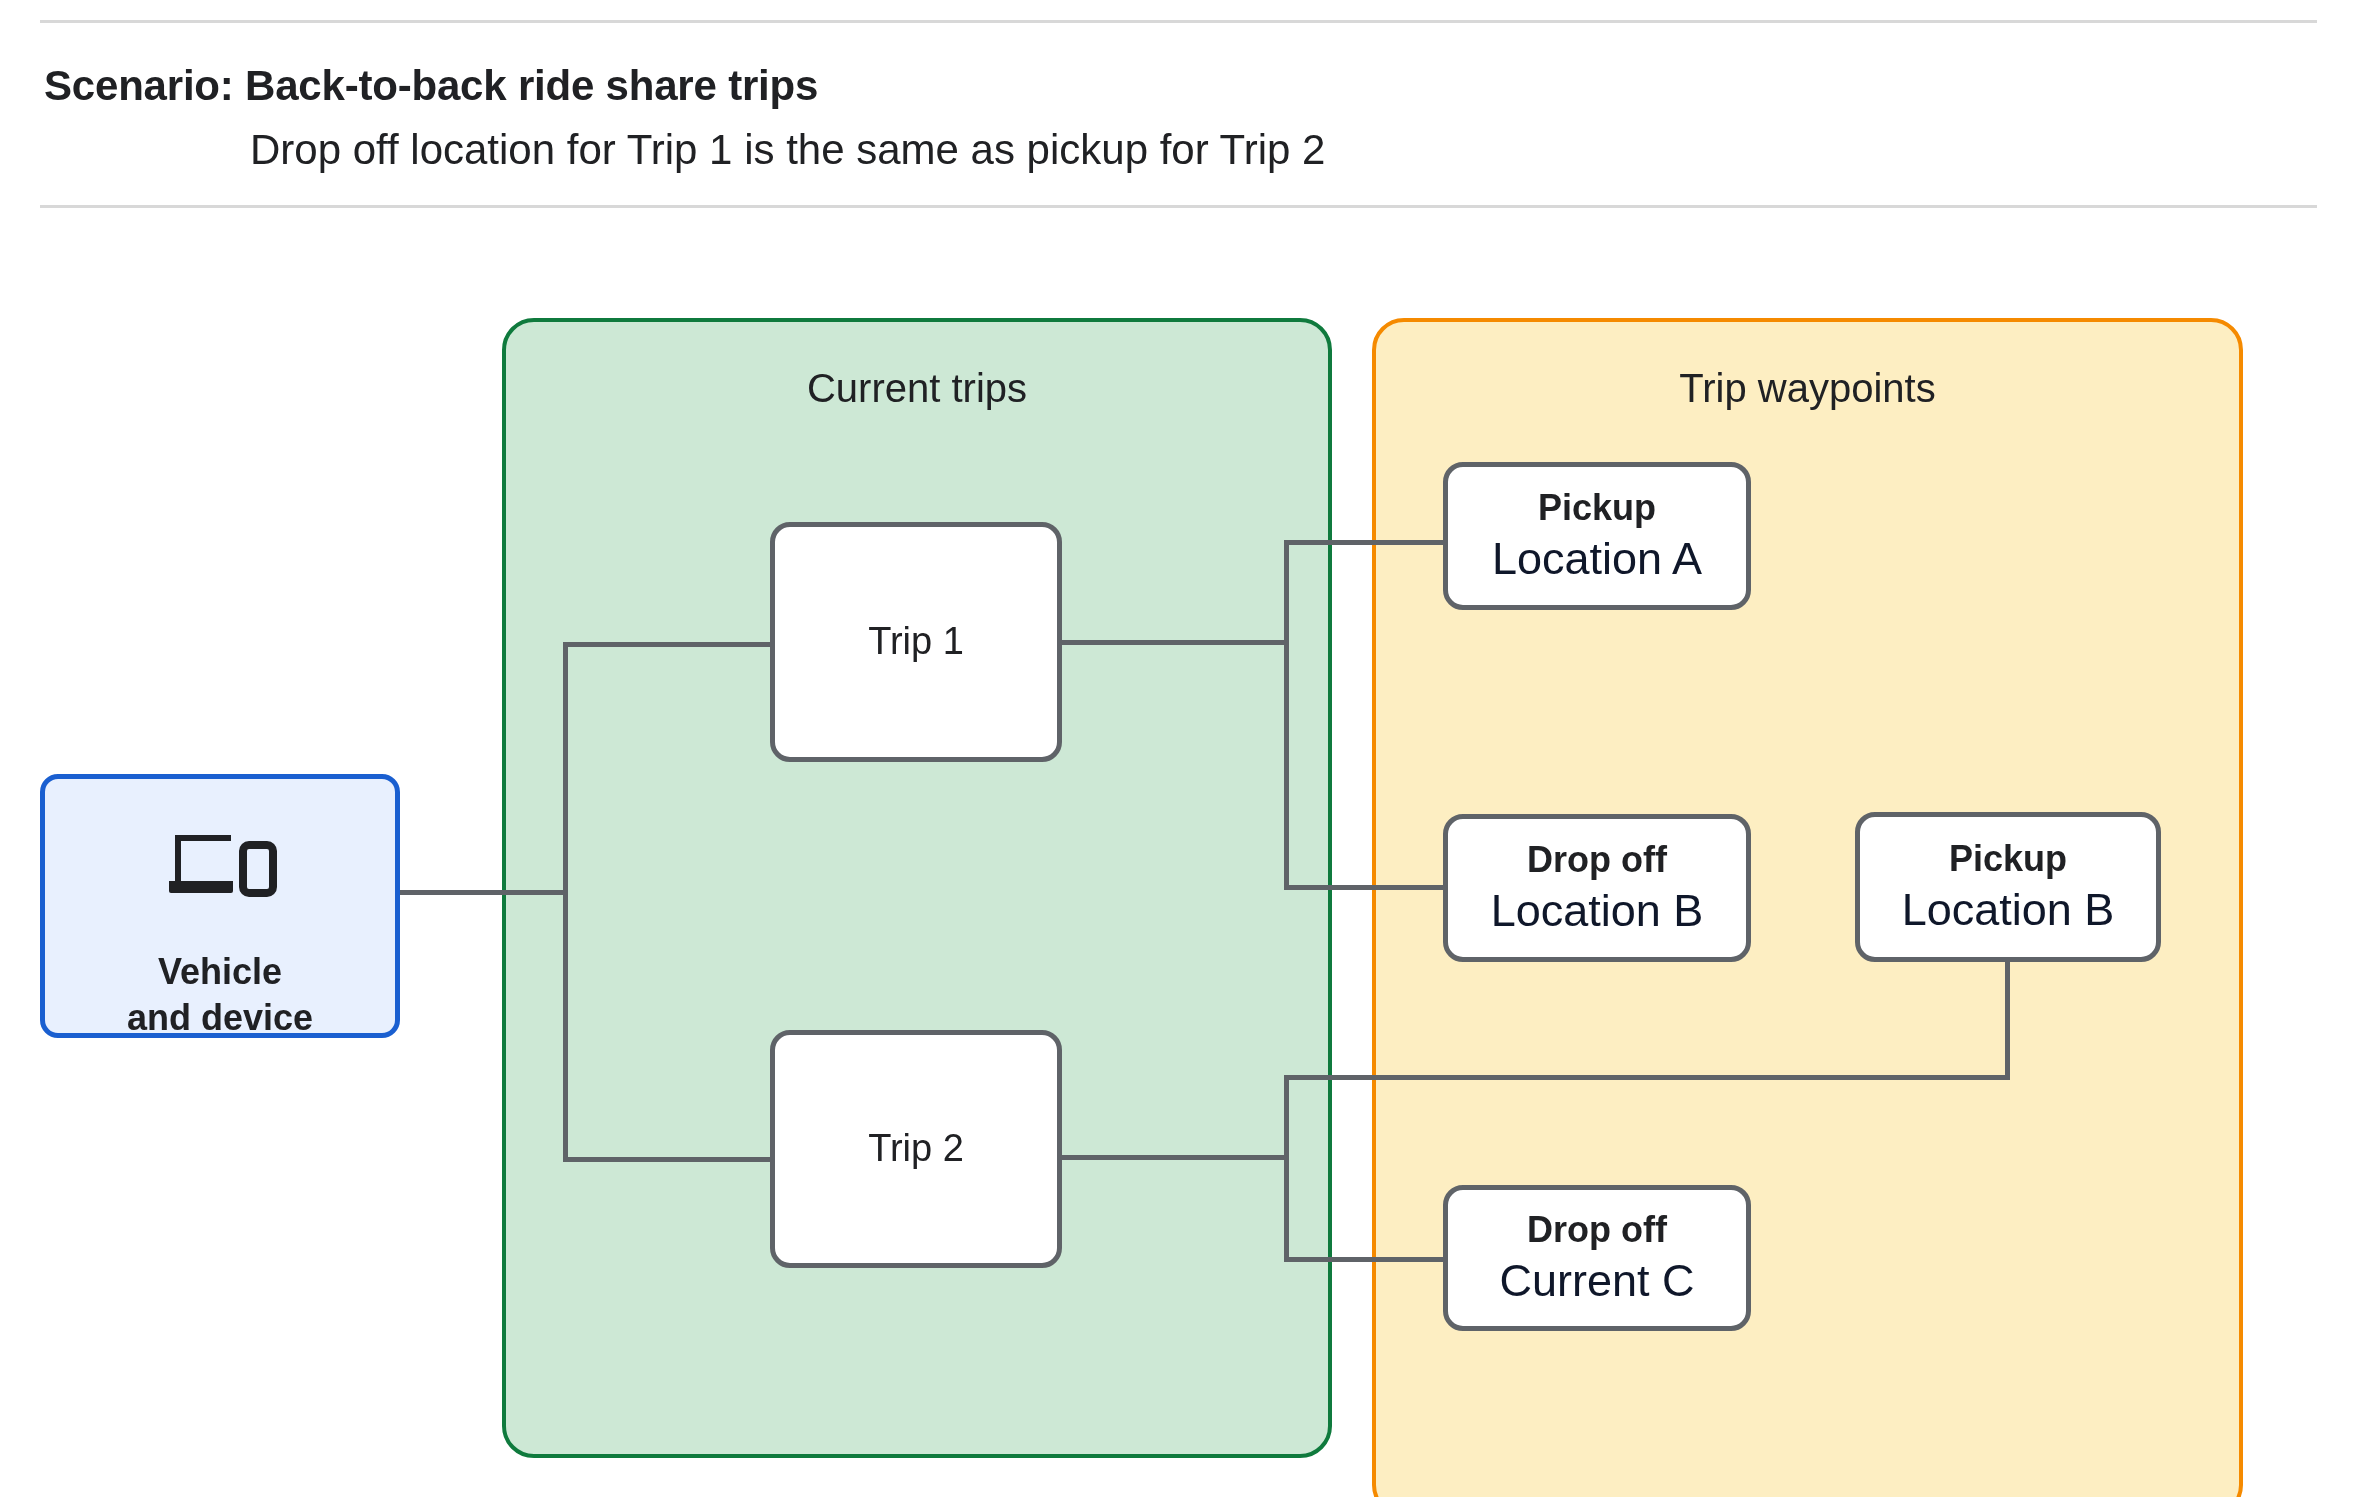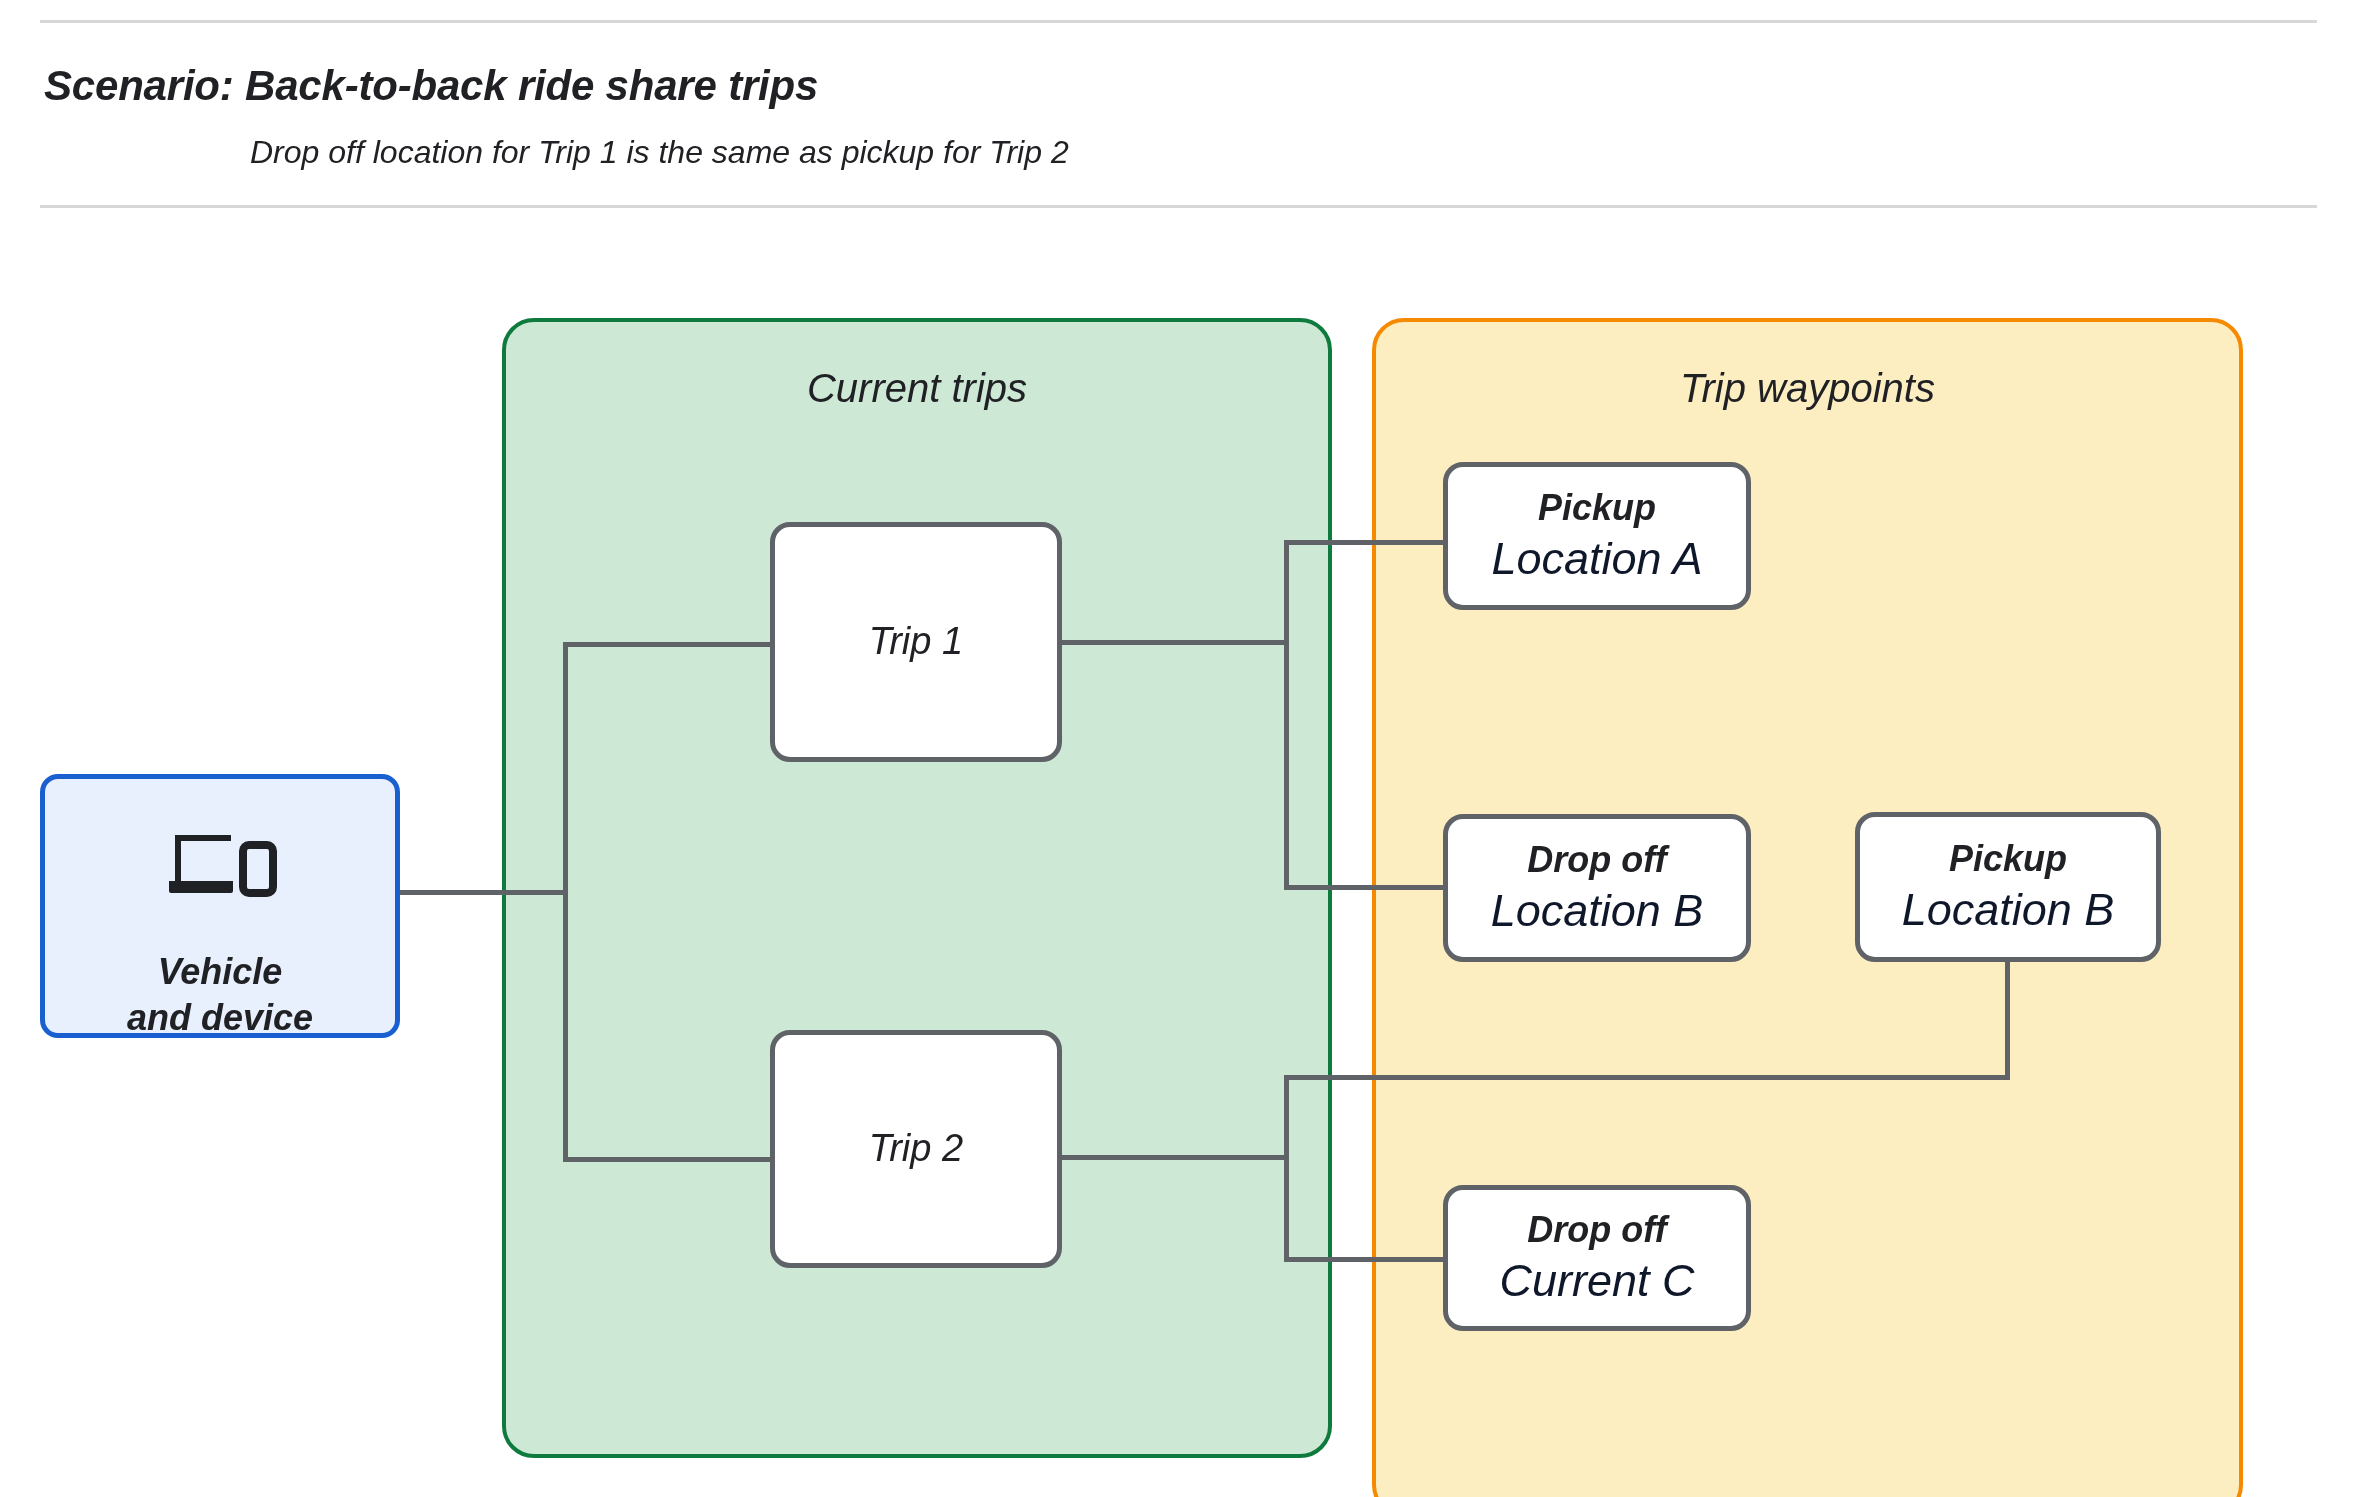--- a/index.html
+++ b/index.html
@@ -17,7 +17,6 @@
     height: 1497px;
     overflow: hidden;
     background: #ffffff;
-    font-style: italic;
   }
 
   

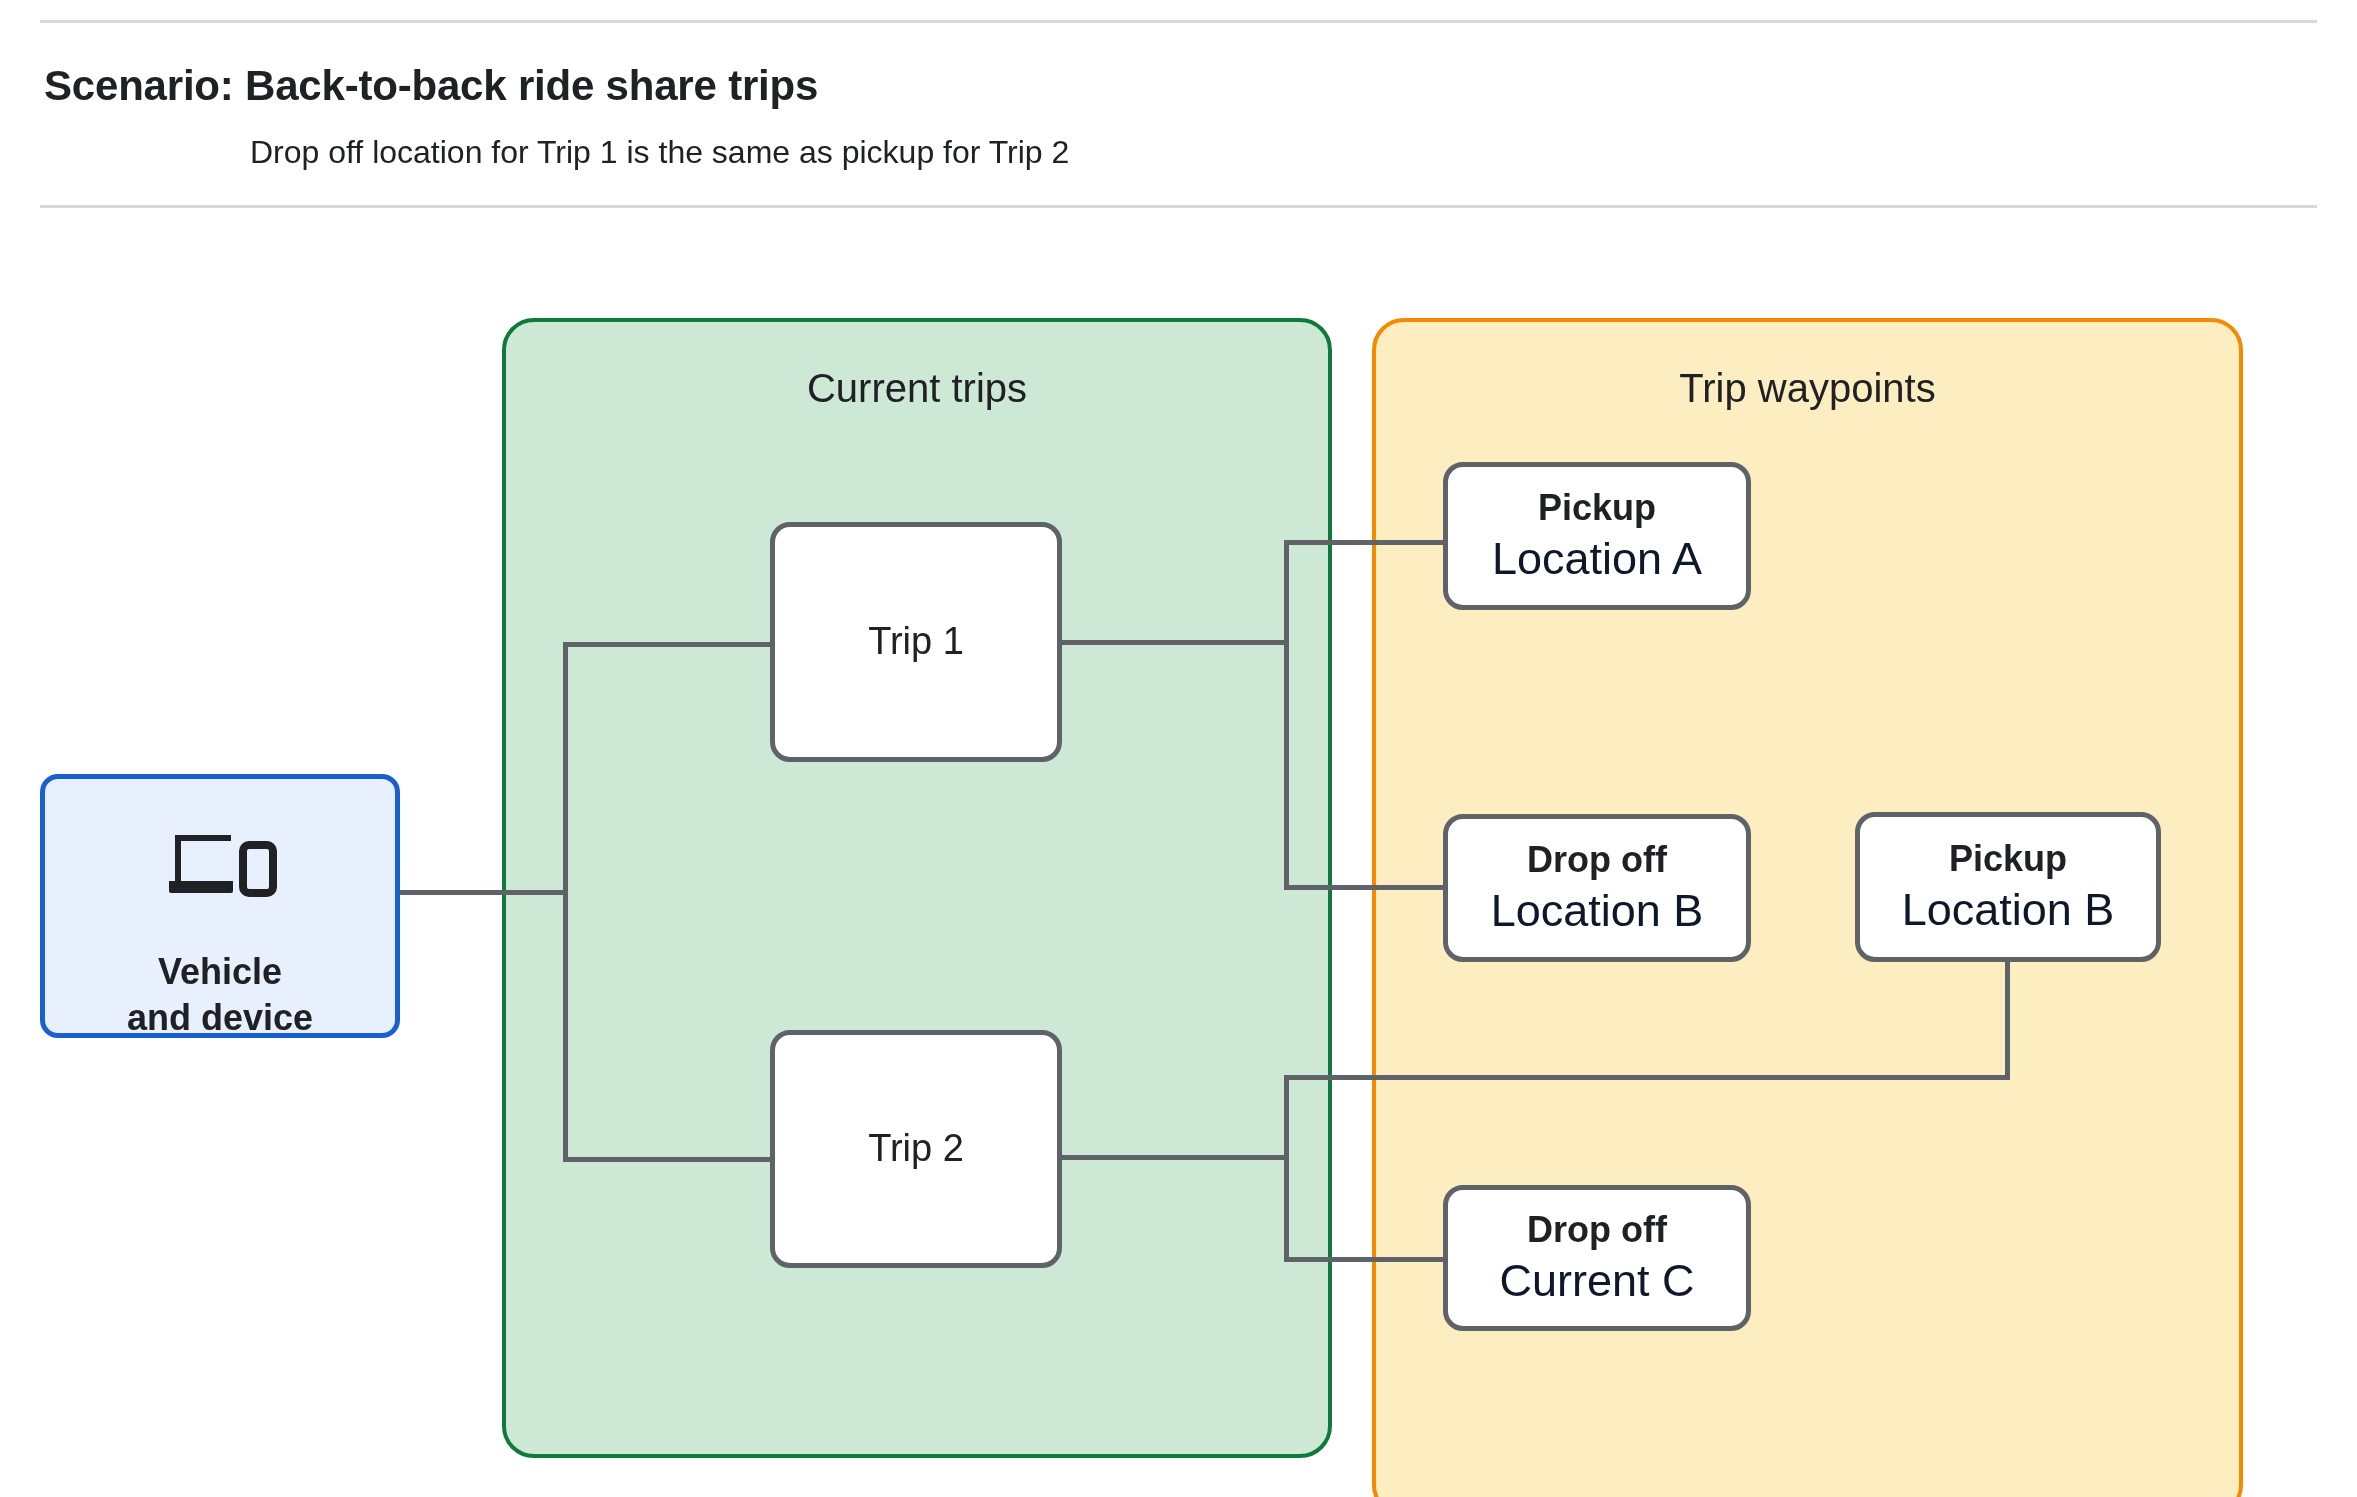--- a/index.html
+++ b/index.html
@@ -42,8 +42,8 @@
   .hdr-sub {
     position: absolute;
     left: 250px;
-    top: 134px;
-    font-size: 32px;
+    top: 126px;
+    font-size: 42px;
     font-weight: 400;
     white-space: nowrap;
     text-align: center;

